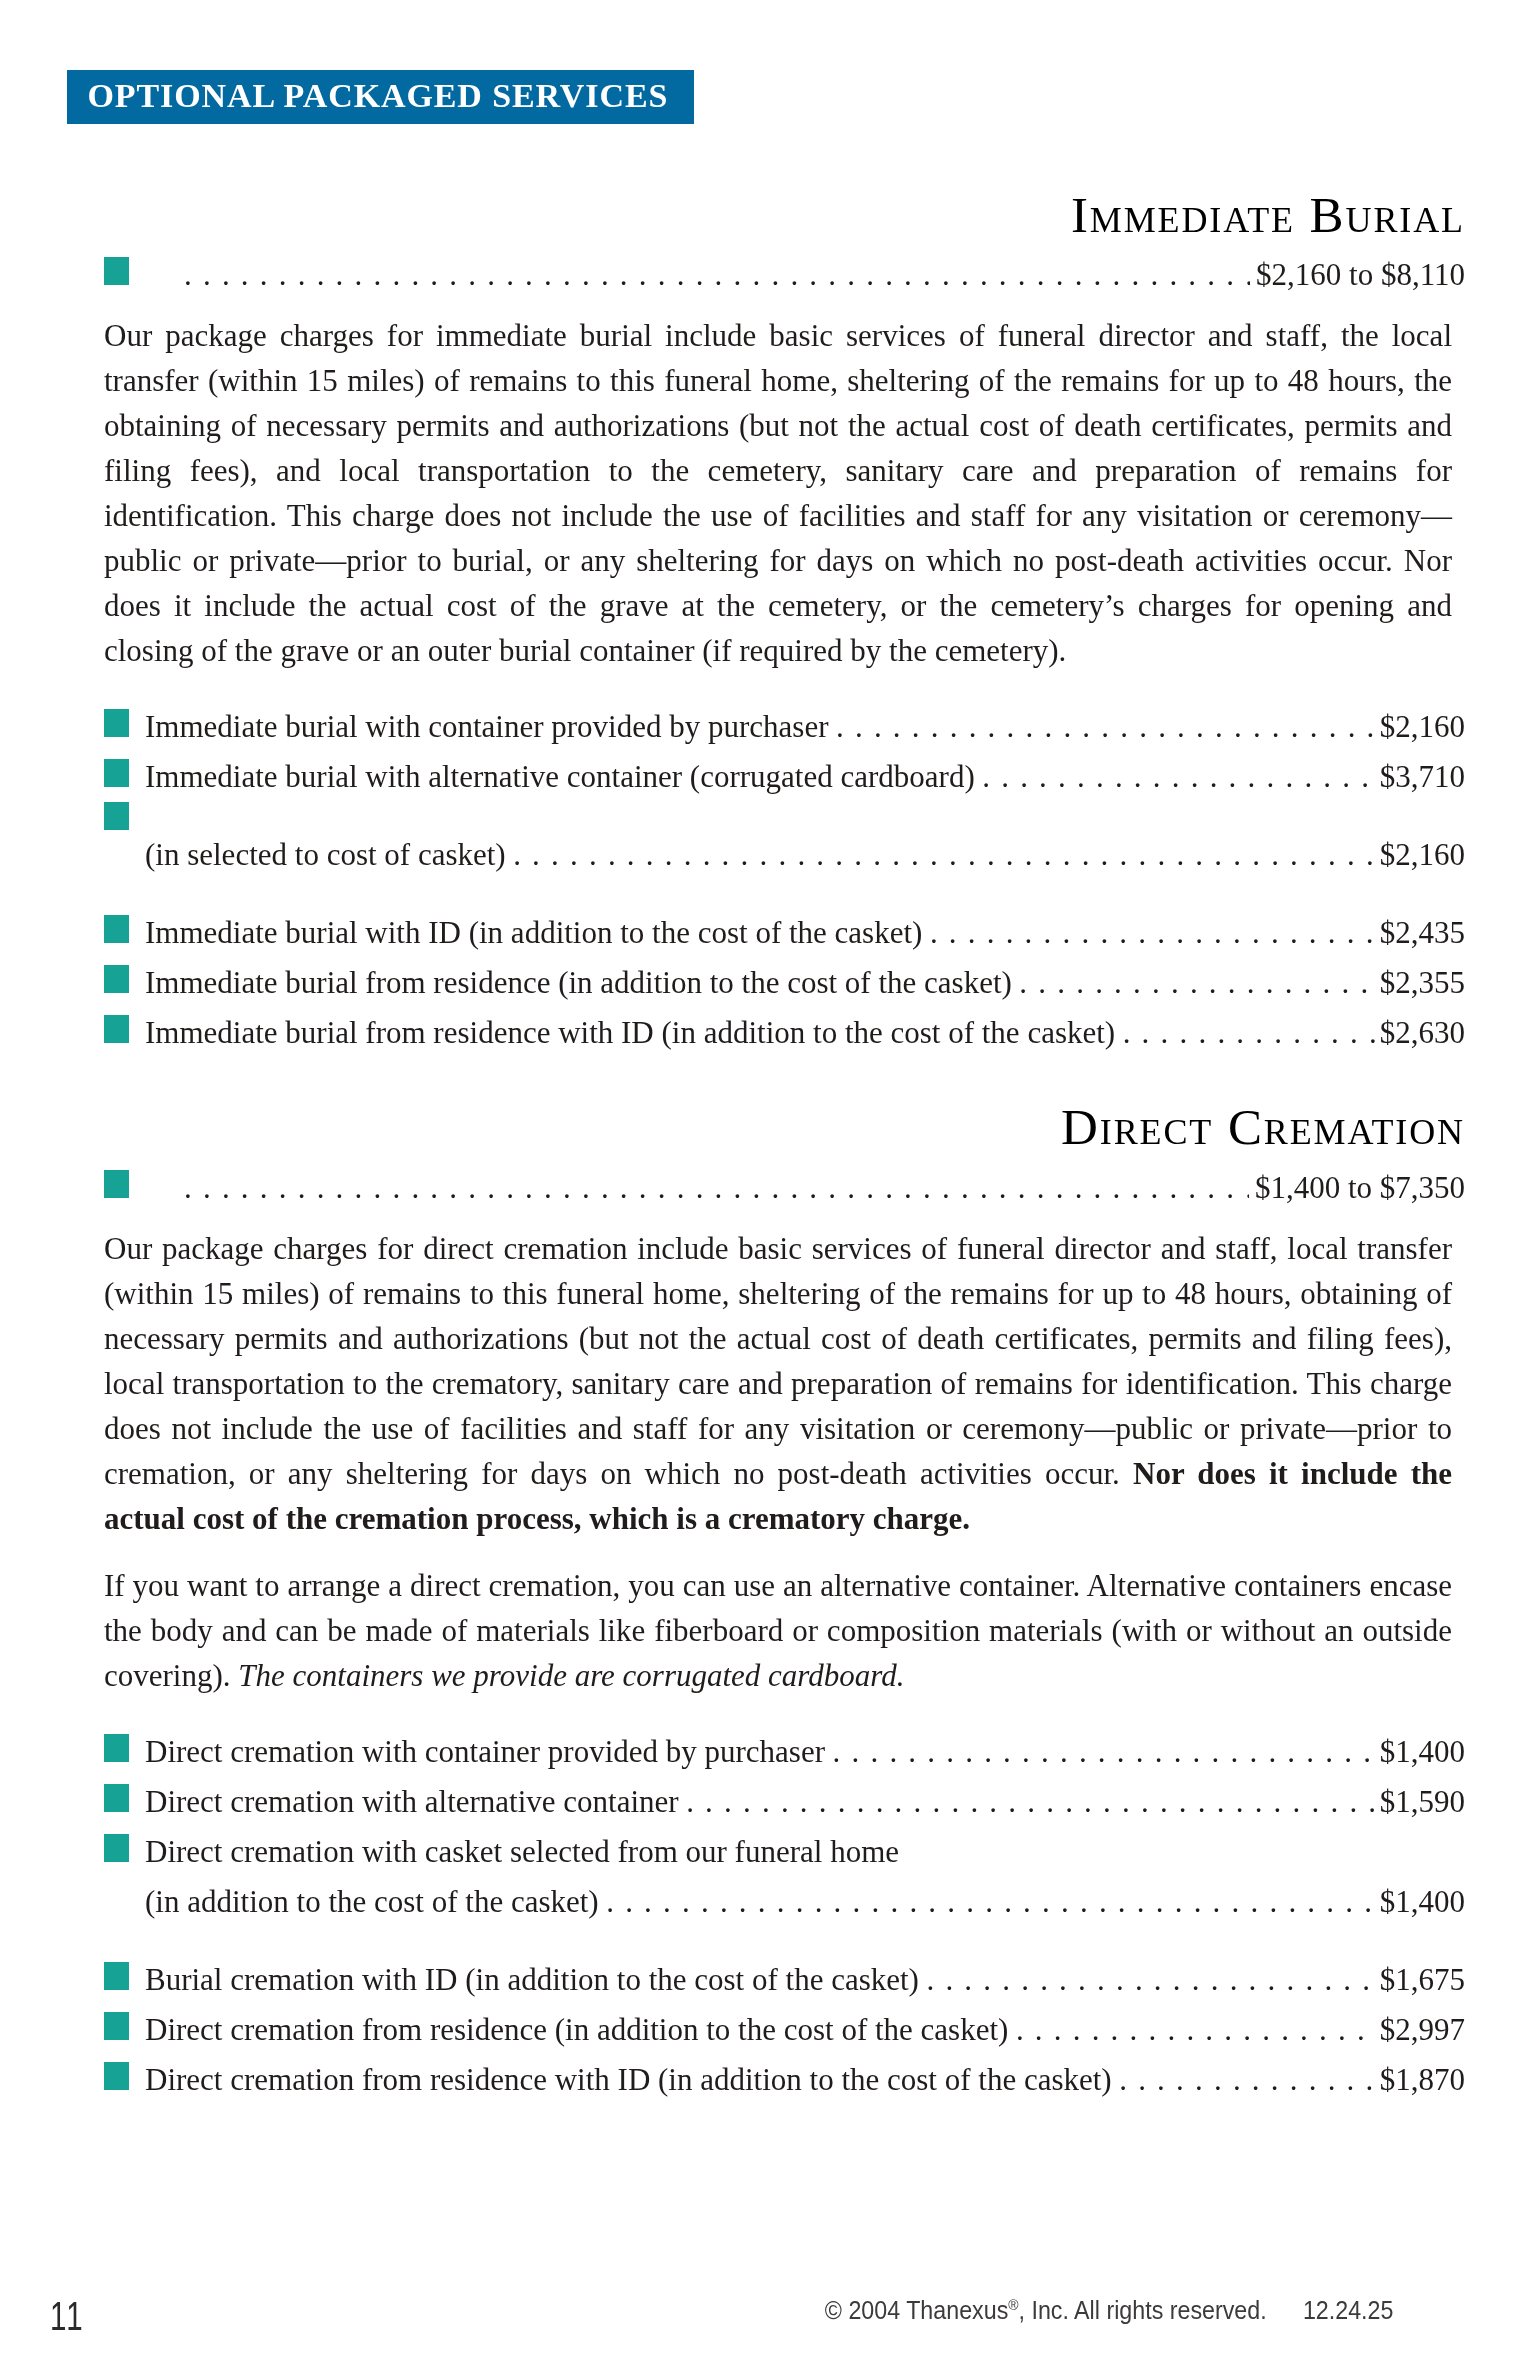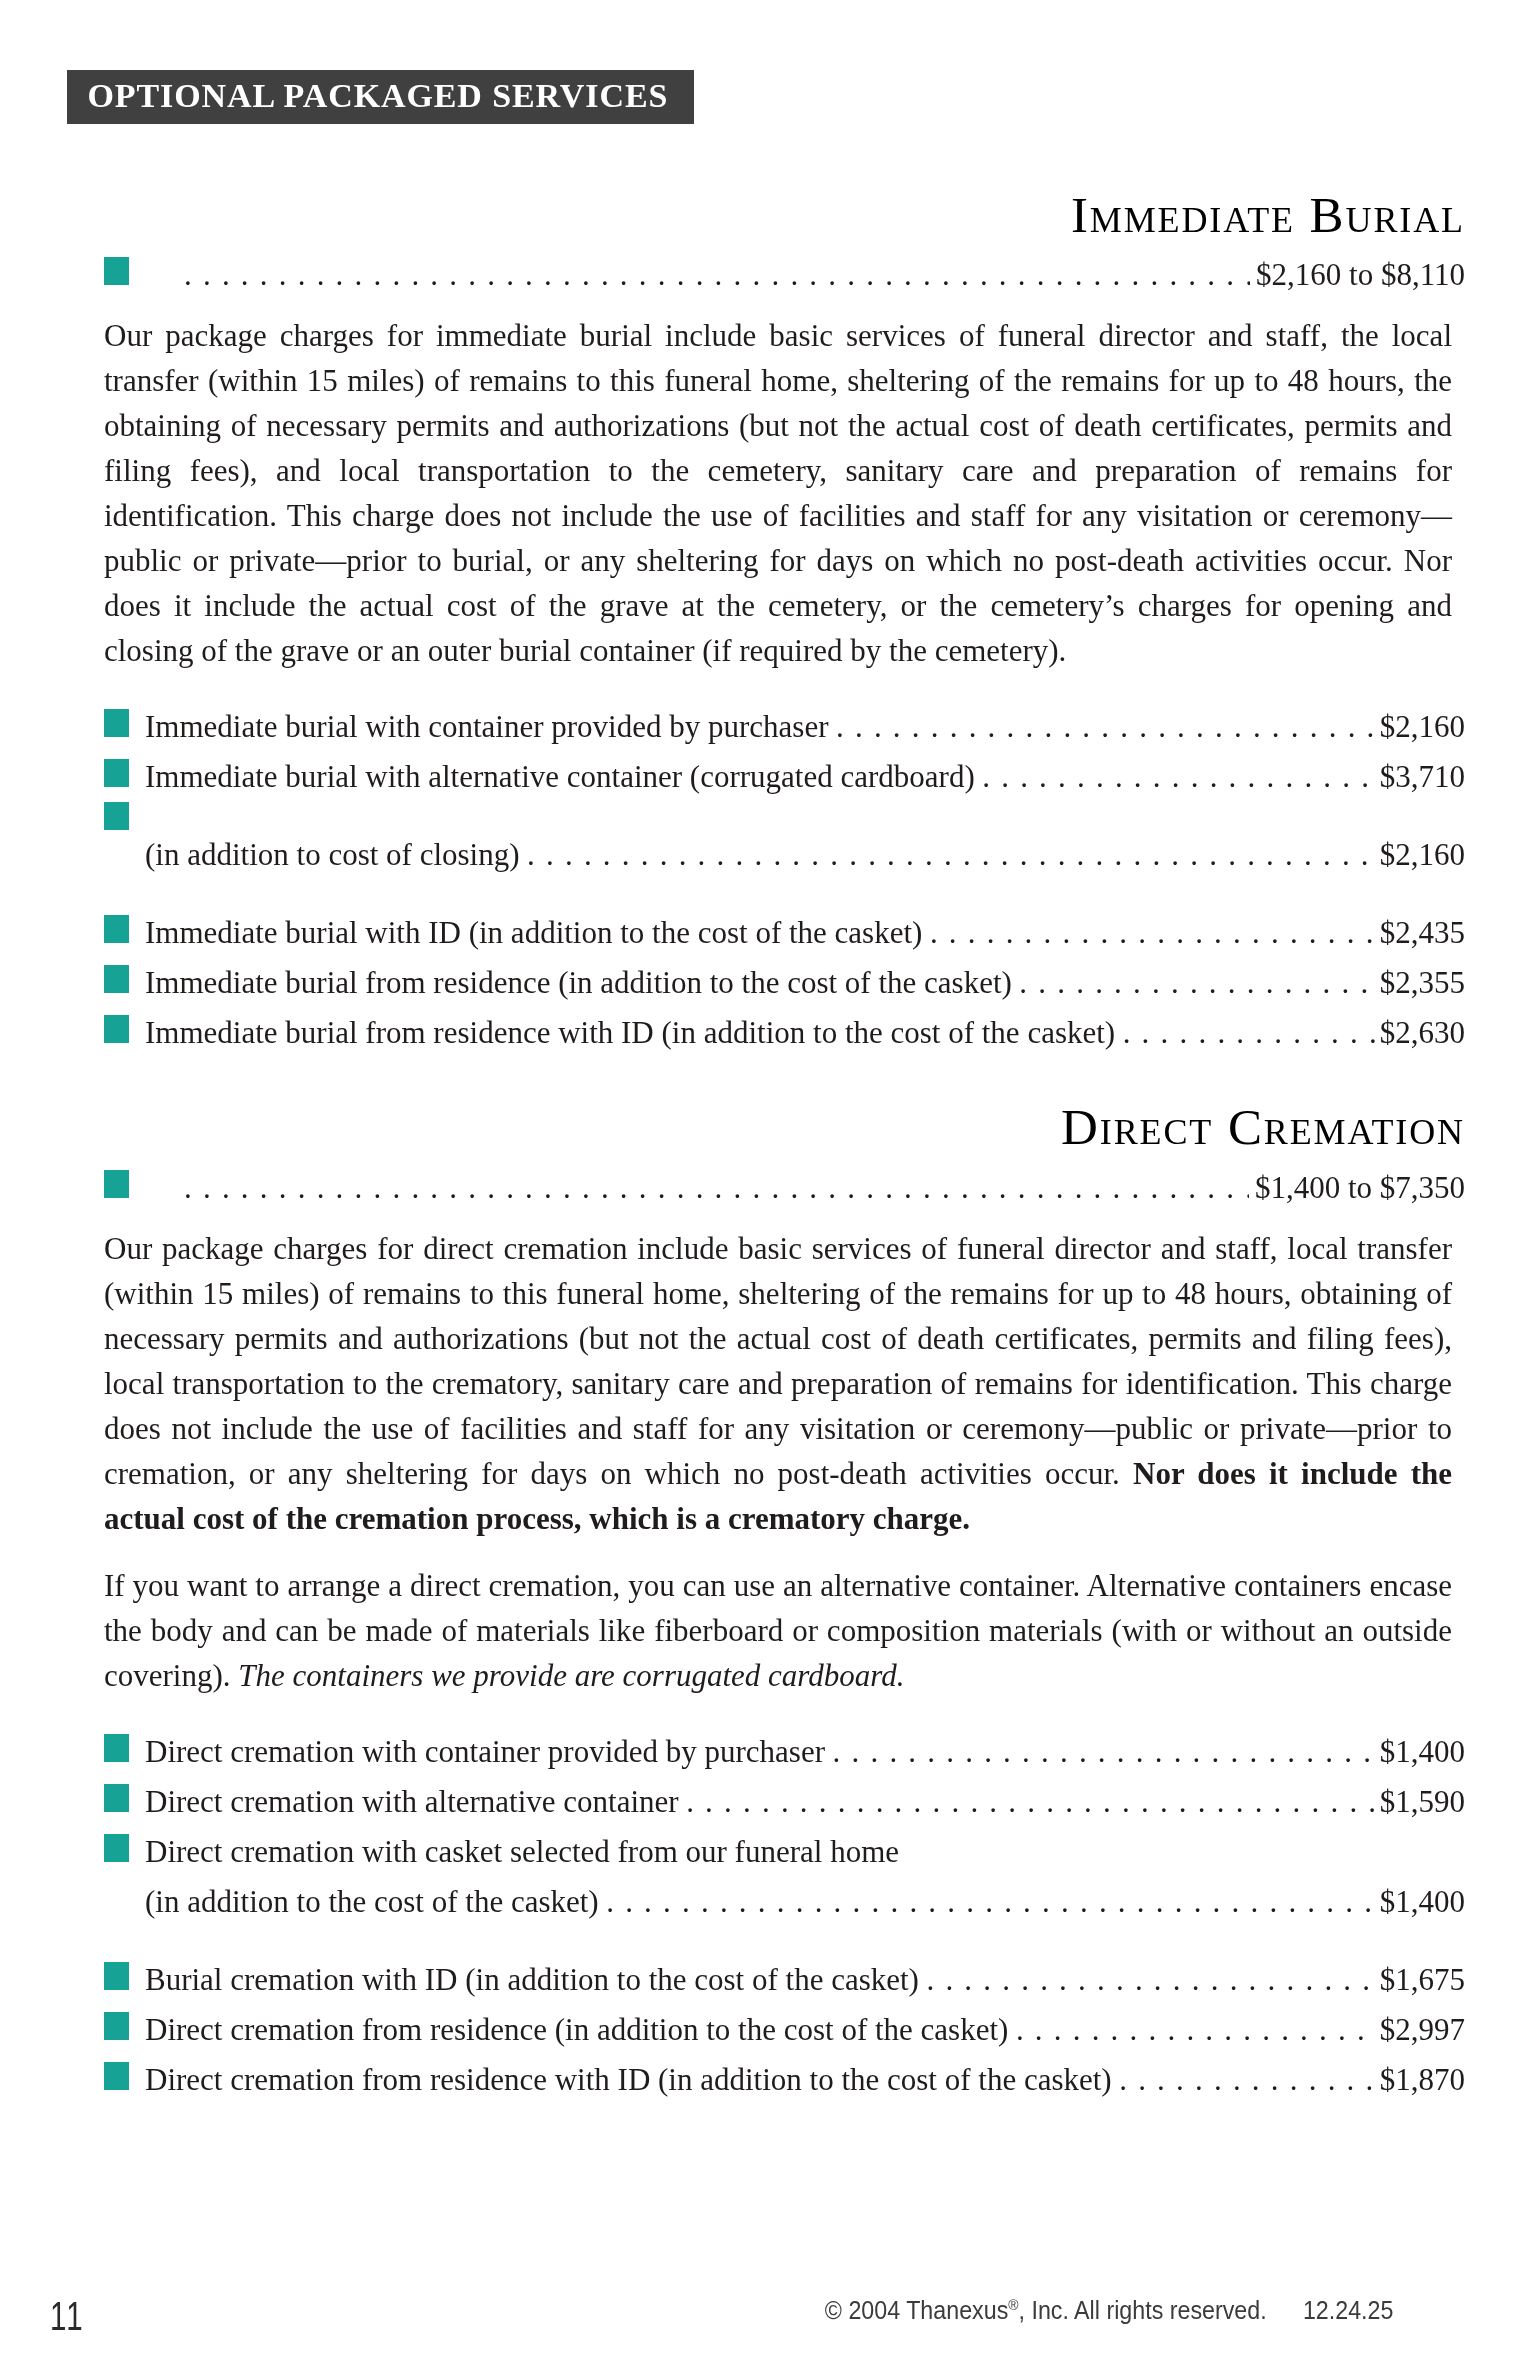--- a/index.html
+++ b/index.html
@@ -16,7 +16,7 @@
   }
   .banner {
     display: inline-block;
-    background: #404040;
+    background: #0369a1;
     color: #ffffff;
     font-weight: bold;
     font-size: 34px;

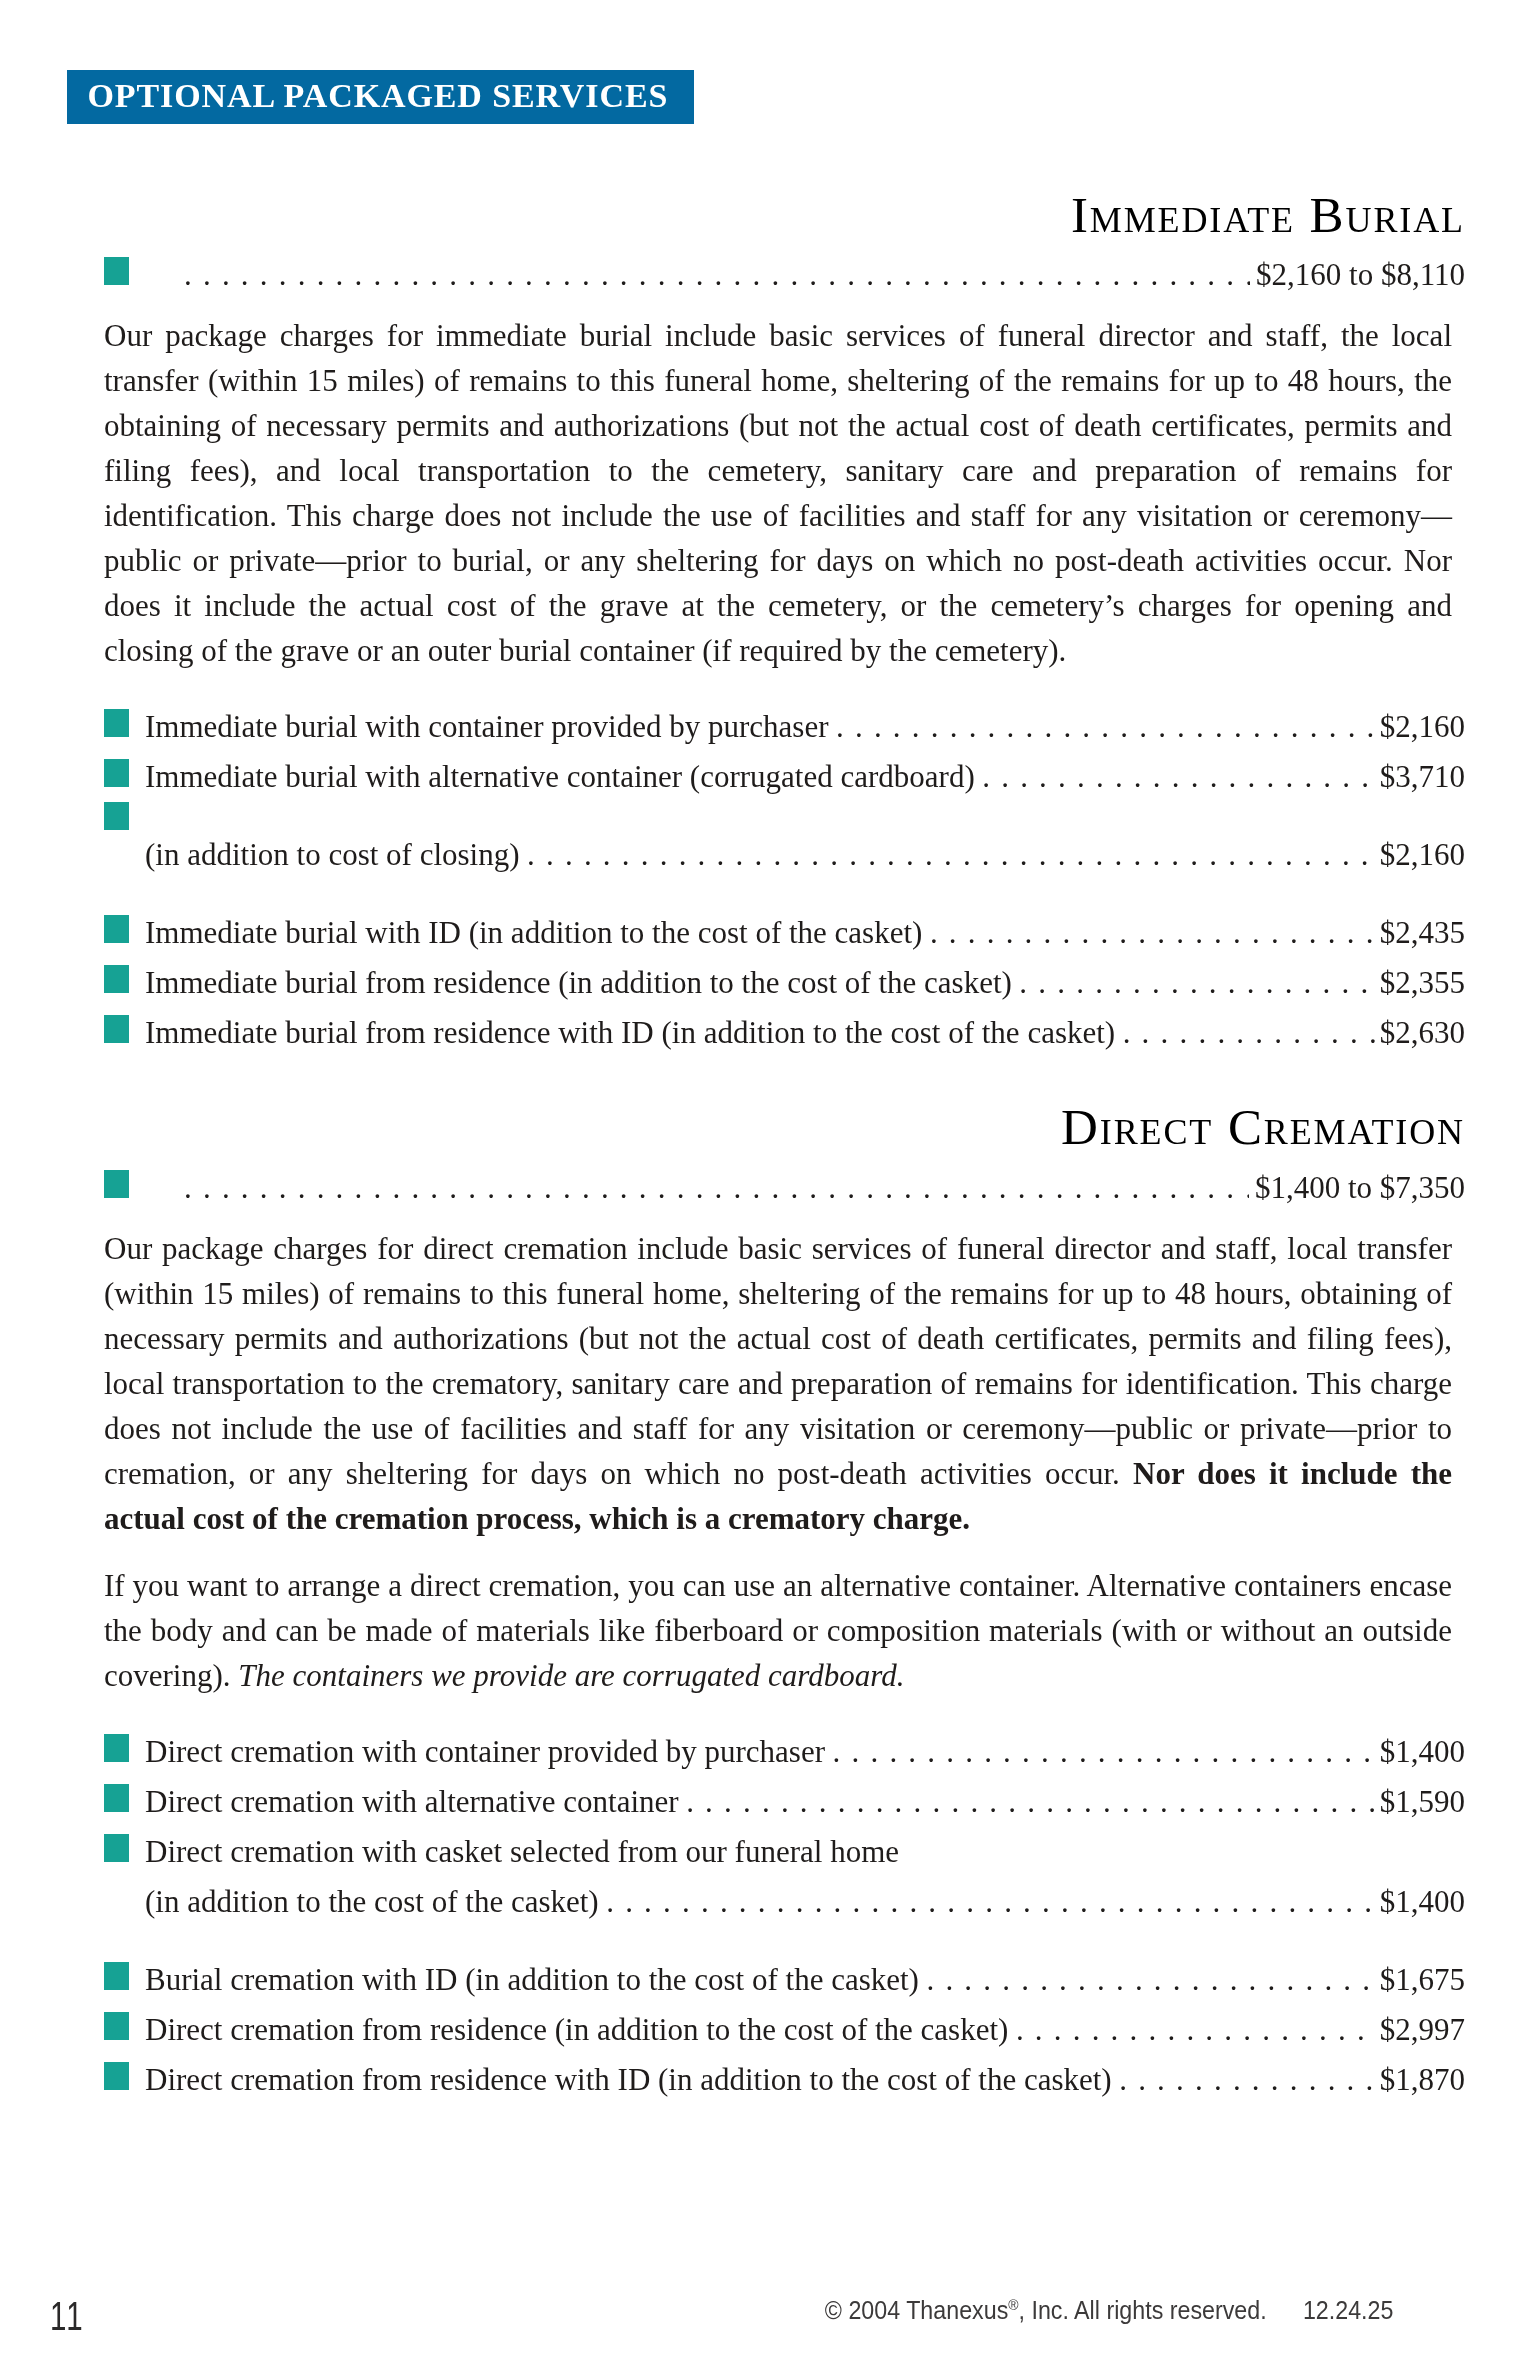--- a/index.html
+++ b/index.html
@@ -138,7 +138,7 @@
       <span class="bullet"></span>
     </div>
     <div class="item-row sub-row">
-      <span class="label">(in addition to cost of closing)</span>
+      <span class="label">(in selected to cost of casket)</span>
       <span class="leader">............................................................................................................................................................................................................................................................................................................</span>
       <span class="price">$2,160</span>
     </div>

